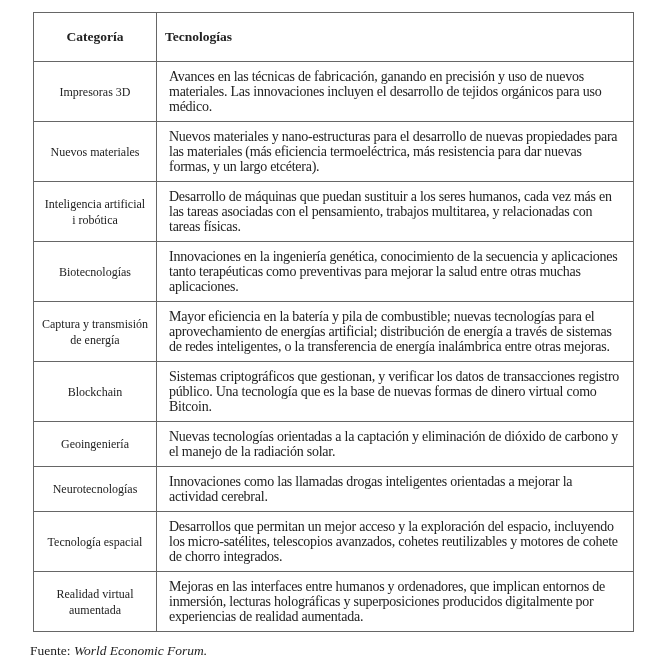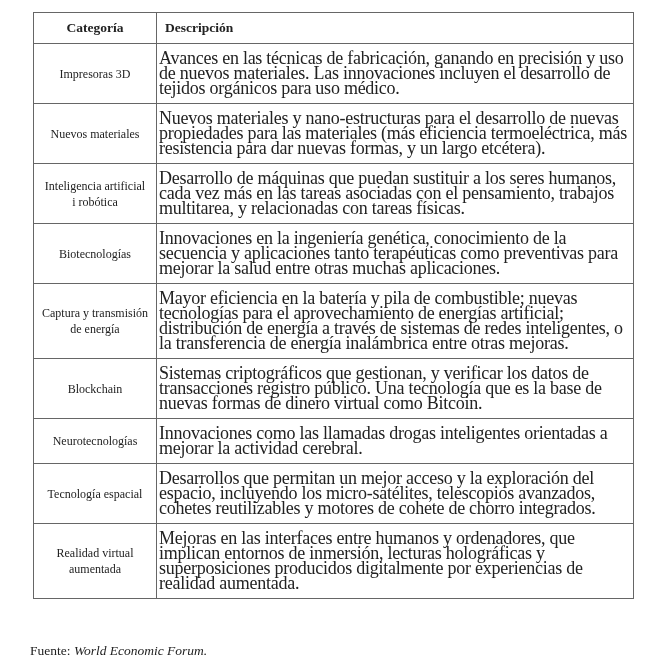--- a/index.html
+++ b/index.html
@@ -34,7 +34,7 @@
   th.cat-header {
     font-size: 13.5px;
     font-weight: bold;
-    padding: 7px 4px;
+    padding: 16px 4px;
   }
   th.desc-header {
     font-size: 13.5px;

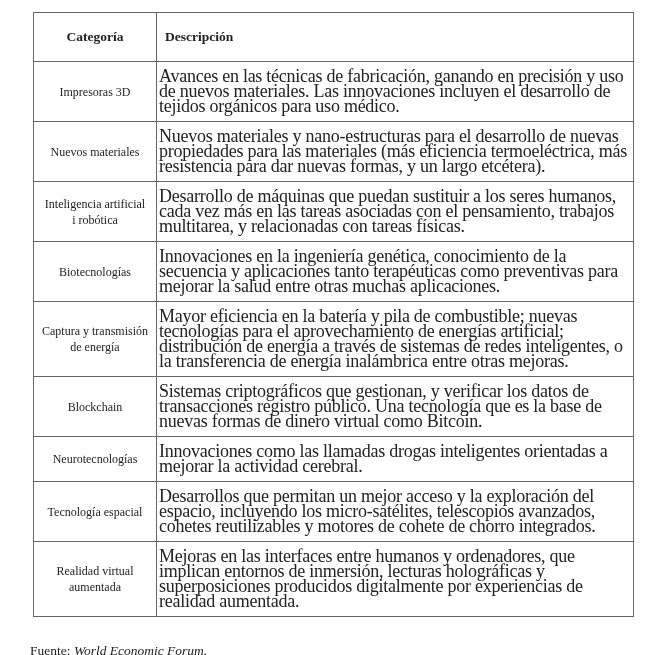--- a/index.html
+++ b/index.html
@@ -82,7 +82,7 @@
     <thead>
       <tr>
         <th class="cat-header">Categoría</th>
-        <th class="desc-header">Descripción</th>
+        <th class="desc-header">Tecnologías</th>
       </tr>
     </thead>
     <tbody id="table-body">

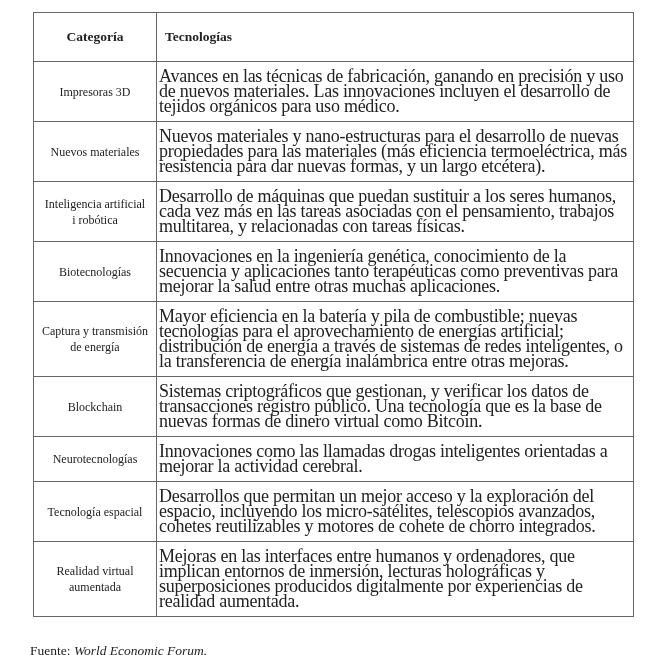--- a/index.html
+++ b/index.html
@@ -52,12 +52,12 @@
   td.cat.italic {
   }
   td.desc {
-    font-size: 18px;
+    font-size: 14px;
     letter-spacing: -0.25px;
     text-align: left;
     vertical-align: middle;
     line-height: 15px;
-    padding: 7px 2px;
+    padding: 7px 12px;
   }
   .source-note {
     position: absolute;

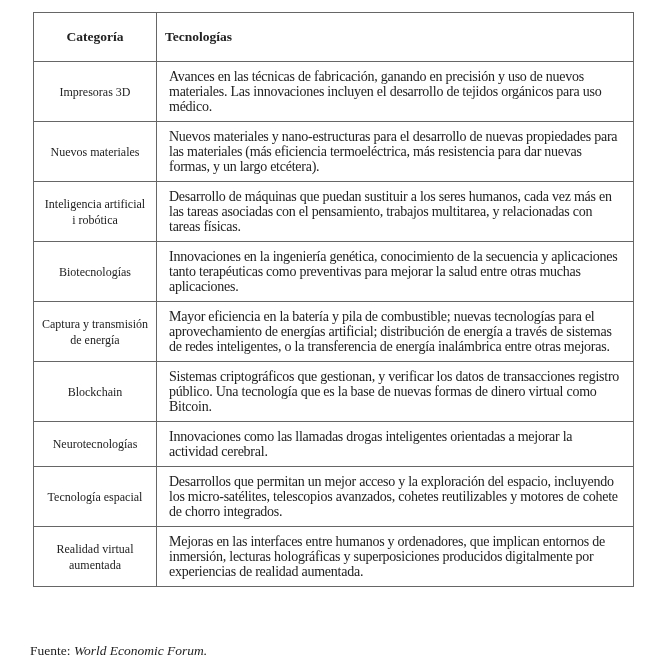--- a/index.html
+++ b/index.html
@@ -111,6 +111,10 @@
           <td class="desc">Sistemas criptográficos que gestionan, y verificar los datos de transacciones registro público. Una tecnología que es la base de nuevas formas de dinero virtual como Bitcoin.</td>
         </tr>
         <tr>
+          <td class="cat">Geoingeniería</td>
+          <td class="desc">Nuevas tecnologías orientadas a la captación y eliminación de dióxido de carbono y el manejo de la radiación solar.</td>
+        </tr>
+        <tr>
           <td class="cat">Neurotecnologías</td>
           <td class="desc">Innovaciones como las llamadas drogas inteligentes orientadas a mejorar la actividad cerebral.</td>
         </tr>

